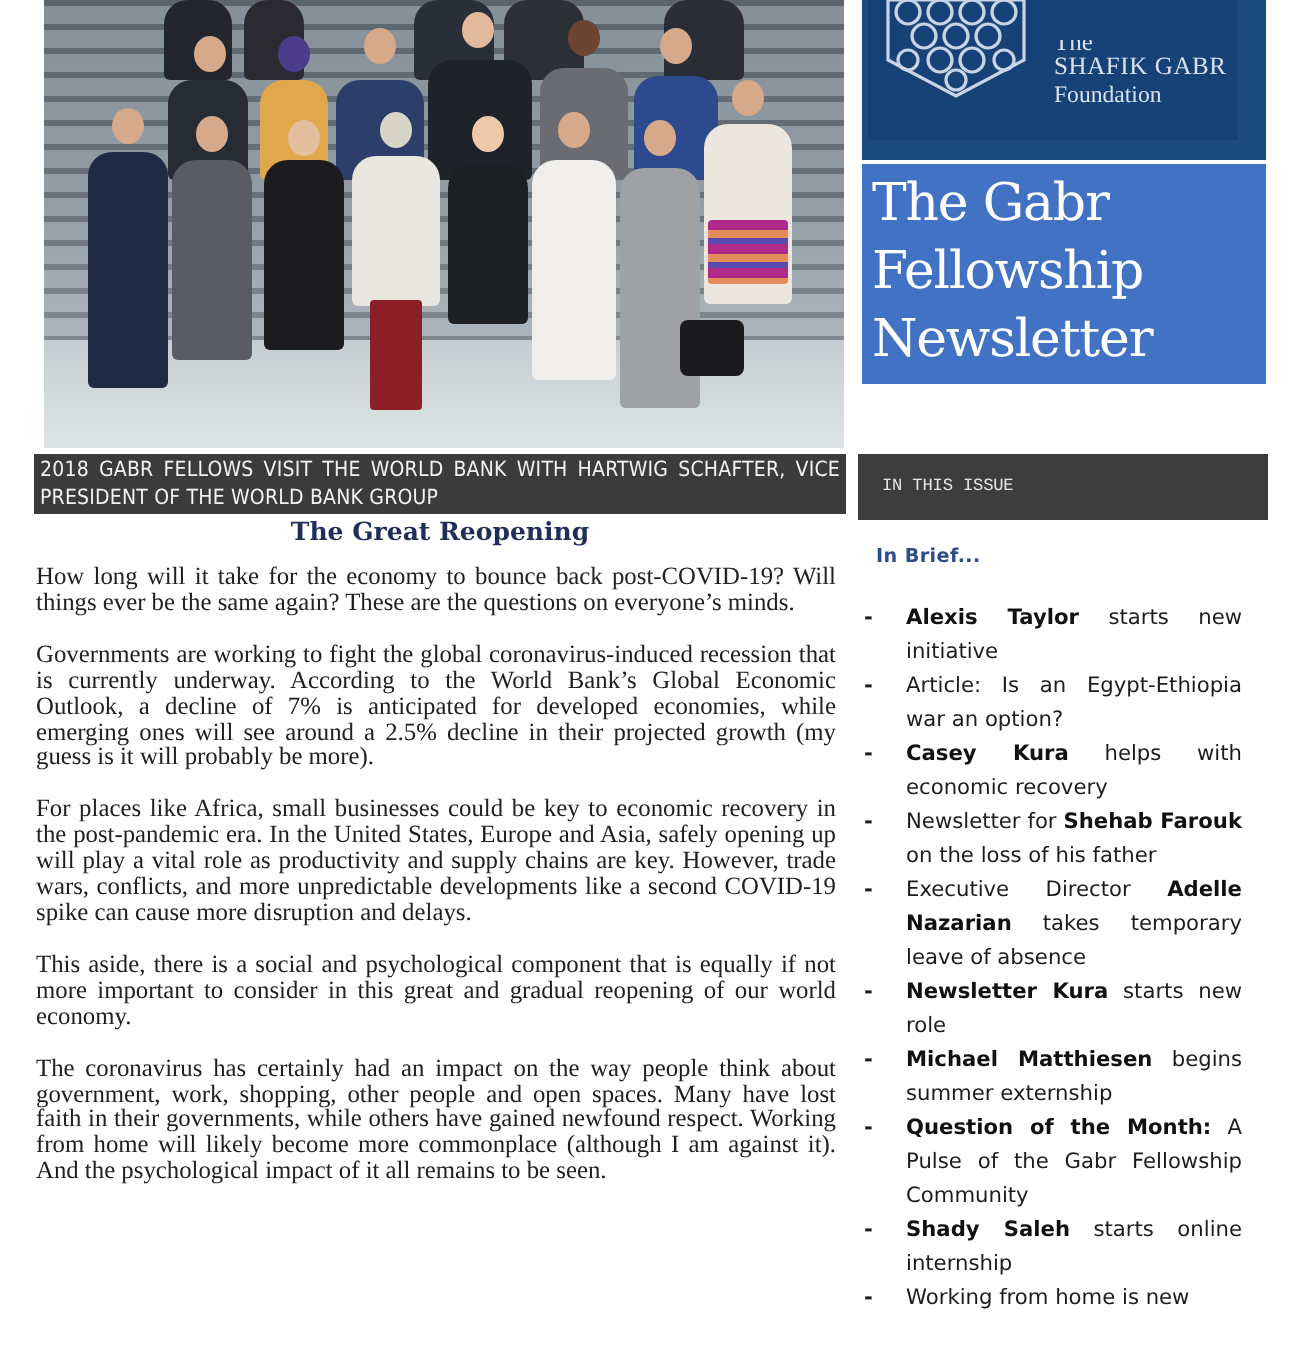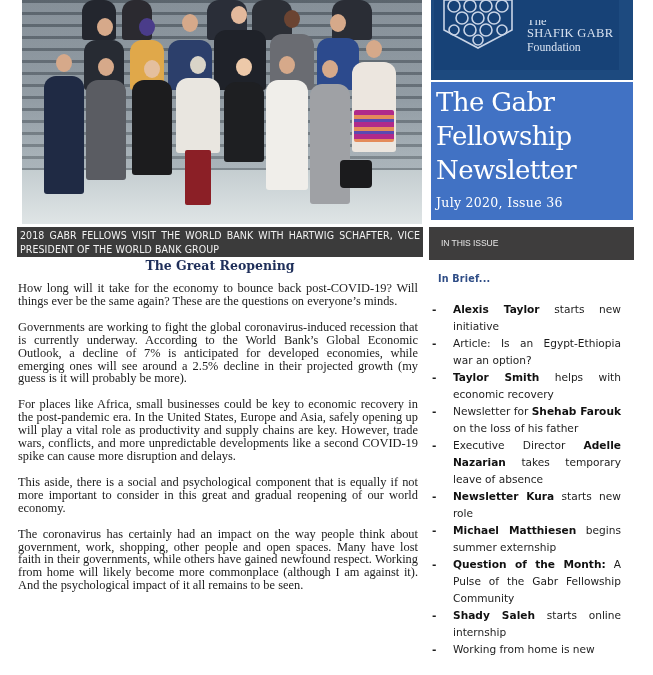--- a/index.html
+++ b/index.html
@@ -61,7 +61,7 @@
     .logo-text .line2 { font-size: 11.8px; }
 
     .title-box {
-      position: absolute; left: 431px; top: 82px; width: 202px; height: 138px;
+      position: absolute; left: 431px; top: 82px; width: 202px; height: 110px;
       background: #4172c4; color: #ffffff; padding: 3px 5px 0 5px;
     }
     .title-box .title {

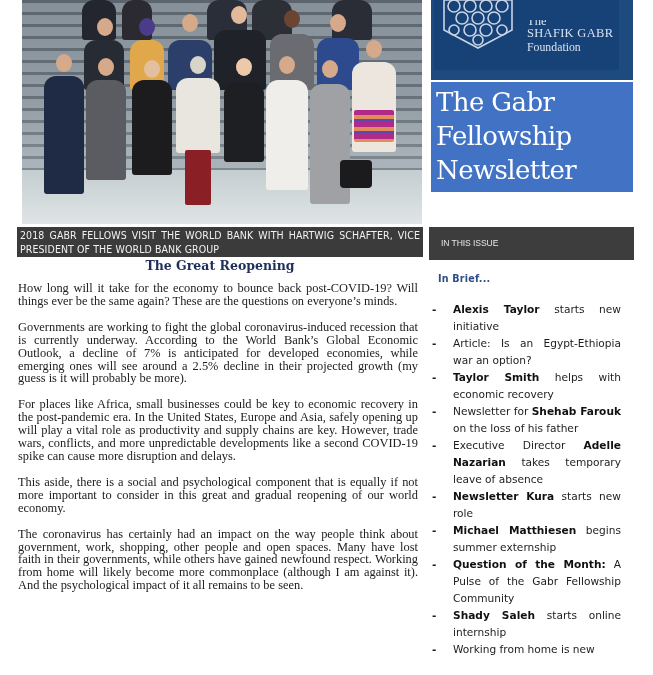--- a/index.html
+++ b/index.html
@@ -75,7 +75,7 @@
     .in-this-issue {
       position: absolute; left: 429px; top: 227px; width: 205px; height: 33px;
       background: #3e3d3d; color: #e6e6e6;
-      font-family: Liberation Sans, sans-serif; font-size: 8.6px; line-height: 33px;
+      font-family: Liberation Mono, monospace; font-size: 8.6px; line-height: 33px;
       padding-left: 12px; letter-spacing: -0.1px;
     }
 

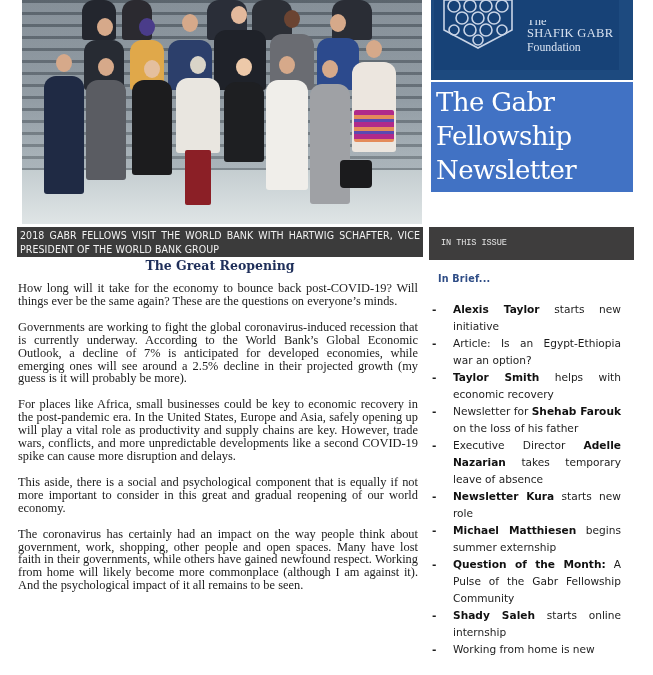--- a/index.html
+++ b/index.html
@@ -194,7 +194,7 @@
 <ul class="brief-list">
   <li><span class="dash">-</span><span></span><b>Alexis Taylor</b><span> starts new initiative</span></li>
   <li><span class="dash">-</span><span>Article: Is an Egypt-Ethiopia war an option?</span><b></b><span></span></li>
-  <li><span class="dash">-</span><span></span><b>Taylor Smith</b><span> helps with economic recovery</span></li>
+  <li><span class="dash">-</span><span></span><b>Casey Kura</b><span> helps with economic recovery</span></li>
   <li><span class="dash">-</span><span>Newsletter for </span><b>Shehab Farouk</b><span> on the loss of his father</span></li>
   <li><span class="dash">-</span><span>Executive Director </span><b>Adelle Nazarian</b><span> takes temporary leave of absence</span></li>
   <li><span class="dash">-</span><span></span><b>Newsletter Kura</b><span> starts new role</span></li>

